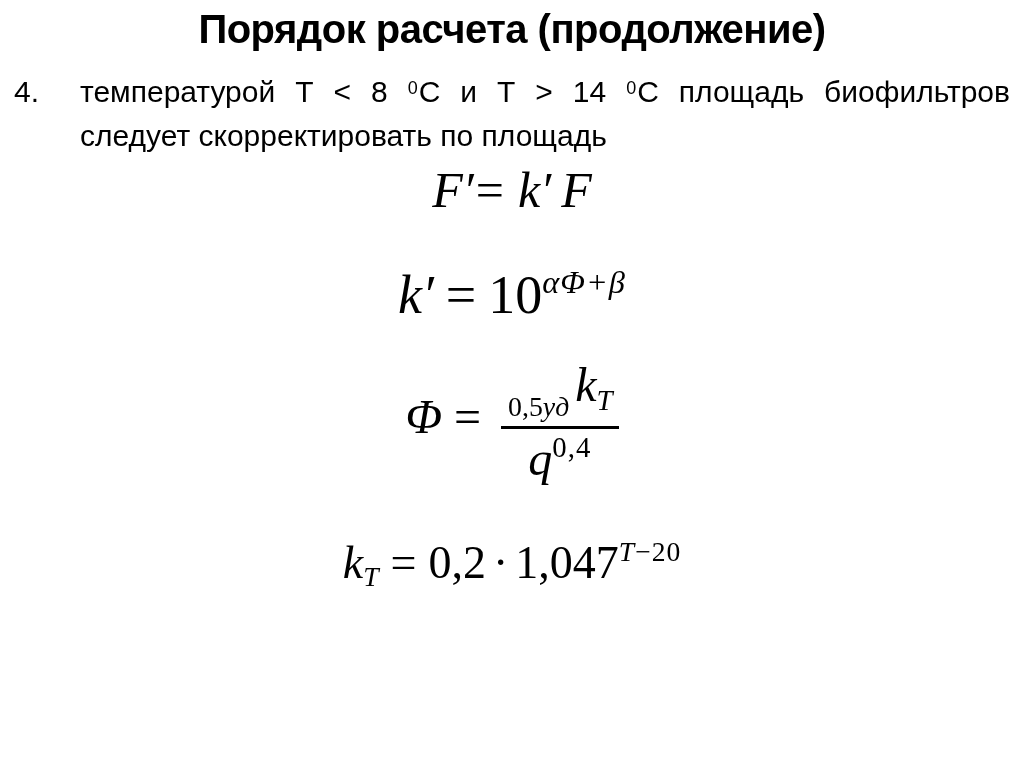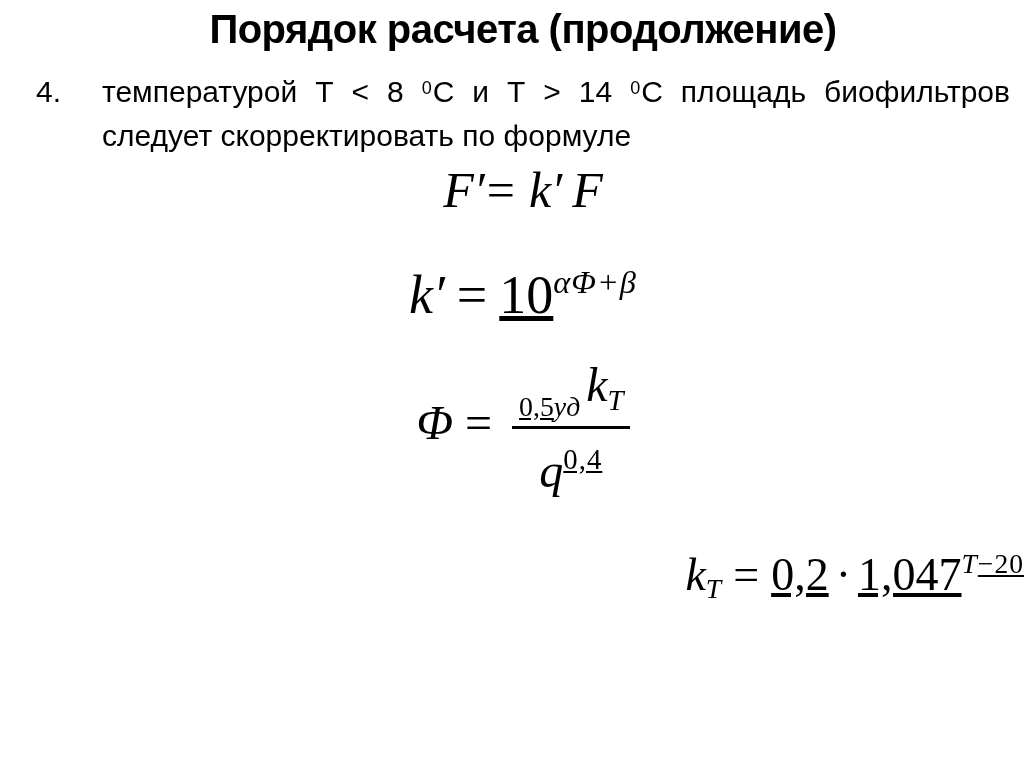--- a/index.html
+++ b/index.html
@@ -10,7 +10,6 @@
     font-family:"Liberation Sans","DejaVu Sans",sans-serif;
     overflow:hidden;
     box-sizing:border-box;
-    padding-left:22px;
   }
   
   .title{

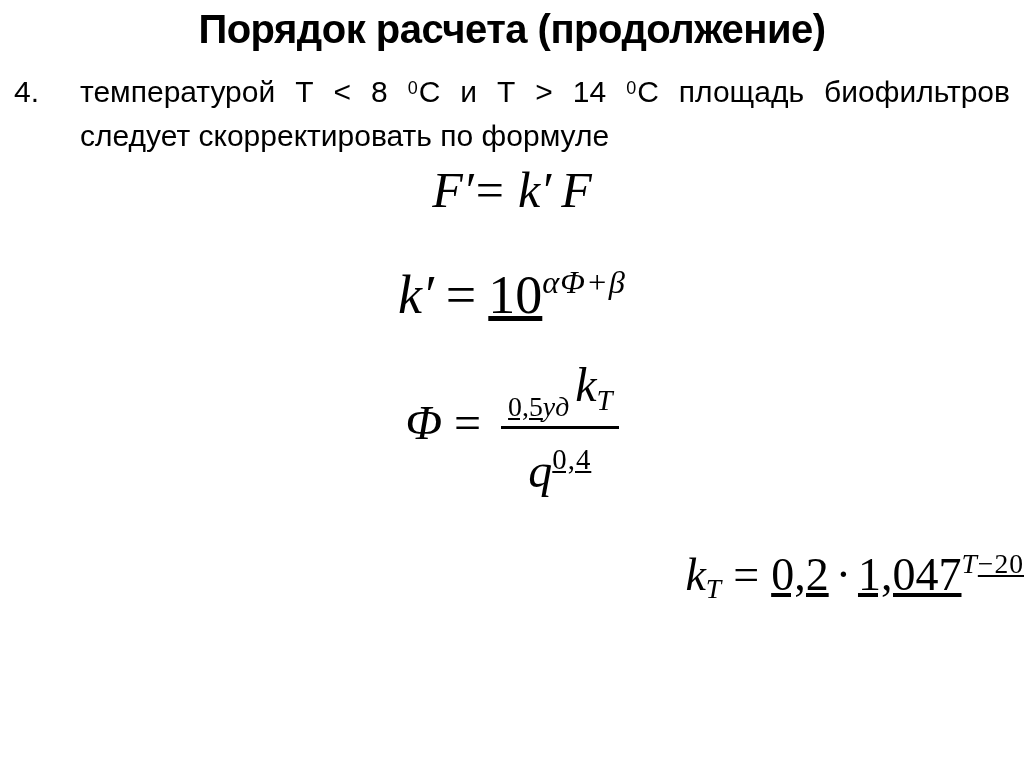--- a/index.html
+++ b/index.html
@@ -92,7 +92,7 @@
     <div class="item-number">4.</div>
     <div class="item-text">
       <div class="jline"><span>температурой Т &lt; 8 </span><sup class="deg">0</sup><span>С и Т &gt; 14 </span><sup class="deg">0</sup><span>С площадь биофильтров</span></div>
-      <div class="lline">следует скорректировать по формуле</div>
+      <div class="lline">следует скорректировать по площадь</div>
     </div>
   </div>
 

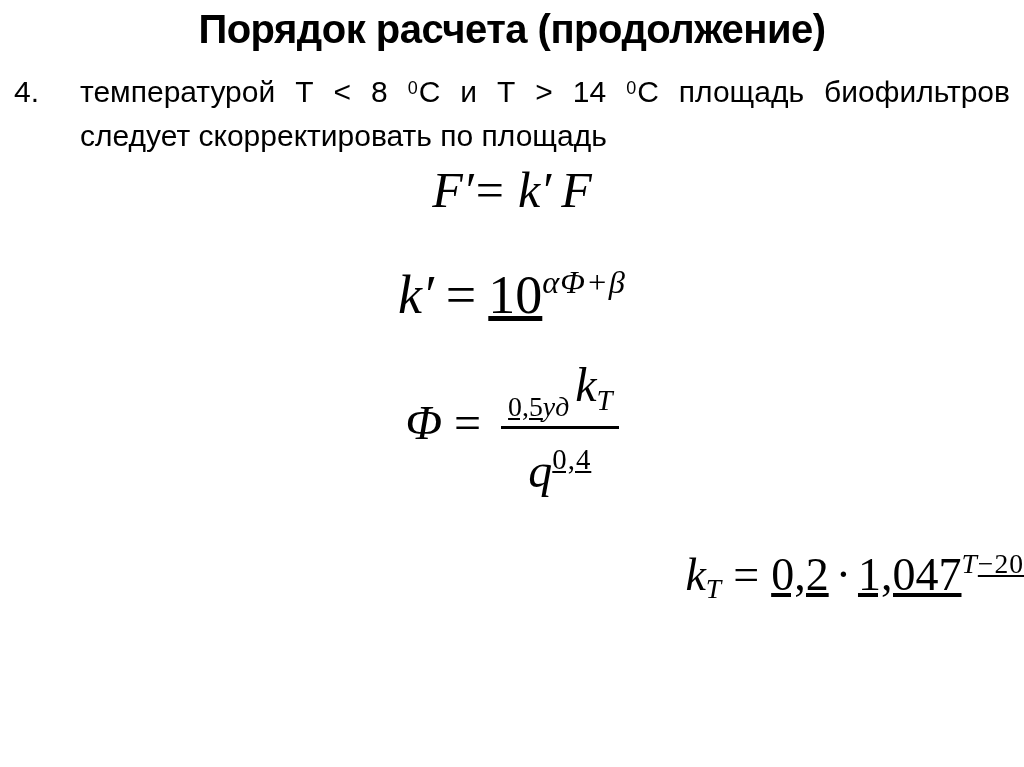--- a/index.html
+++ b/index.html
@@ -46,7 +46,7 @@
   }
   .formula{white-space:nowrap;}
   .var{font-style:italic;}
-  .upright{font-style:normal;text-decoration:underline;}
+  .upright{font-style:normal;}
   .op{font-style:normal;margin:0 12px;}
   .f1{font-size:50px;line-height:1.15;margin-top:4px;}
   .f1 .op{margin:0 14px 0 2px;}

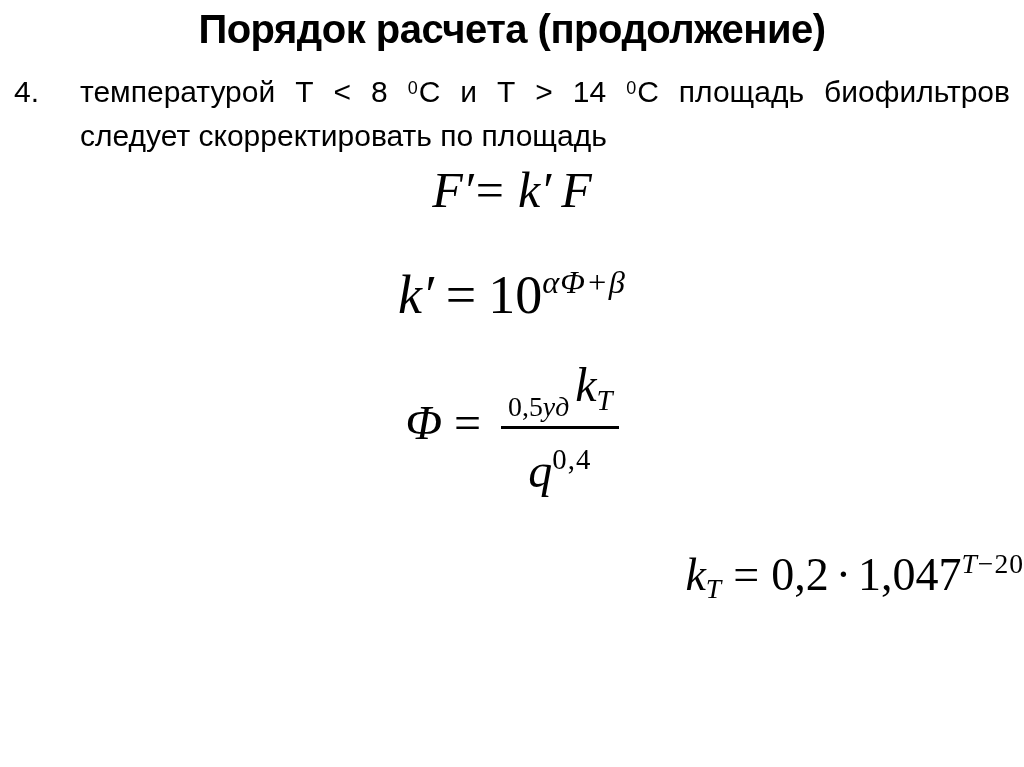--- a/index.html
+++ b/index.html
@@ -70,7 +70,7 @@
   }
   .frac-num{padding:0 6px 4px 6px;}
   .frac-bar{width:100%;height:0;border-top:3px solid #000;}
-  .frac-den{padding-top:4px;margin-top:12px;}
+  .frac-den{padding-top:4px;}
   .supsub{
     display:inline-flex;flex-direction:row;align-items:flex-start;
     font-size:0.58em;line-height:1.05;

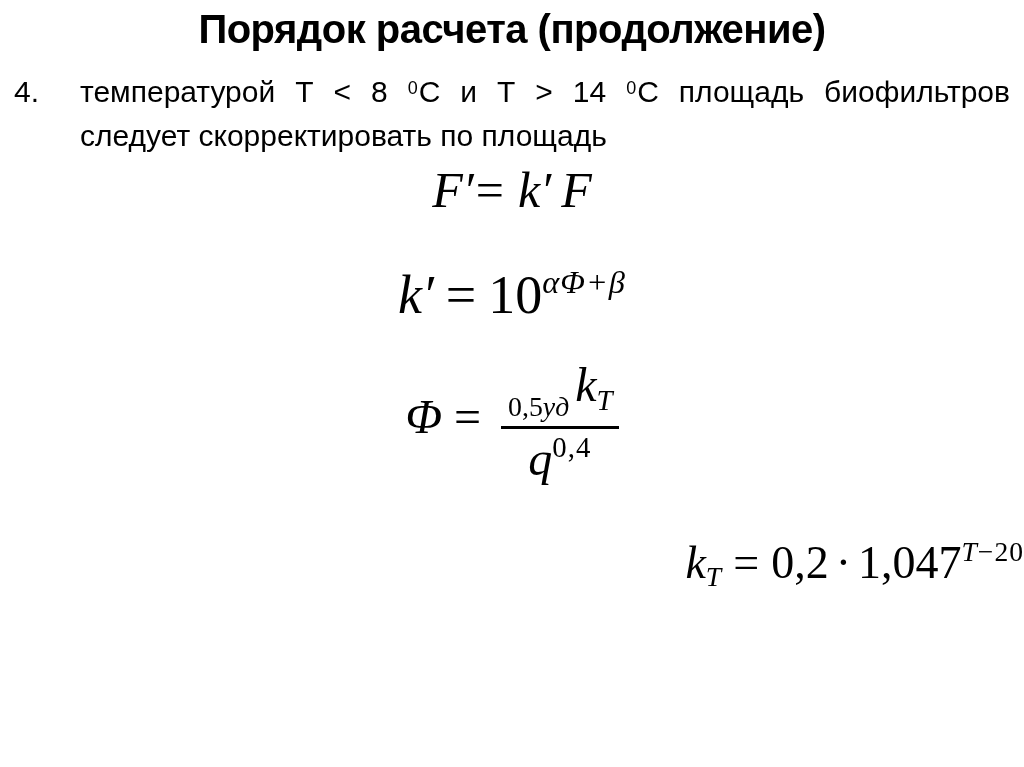--- a/index.html
+++ b/index.html
@@ -77,7 +77,7 @@
     vertical-align:-0.55em;
     margin:0 6px 0 1px;
   }
-  .f4{font-size:46px;line-height:1.3;margin-top:48px;text-align:right;}
+  .f4{font-size:46px;line-height:1.3;margin-top:48px;}
   .f4 .op{margin:0 12px;}
   .op.dot{margin:0 7px;}
 </style>

